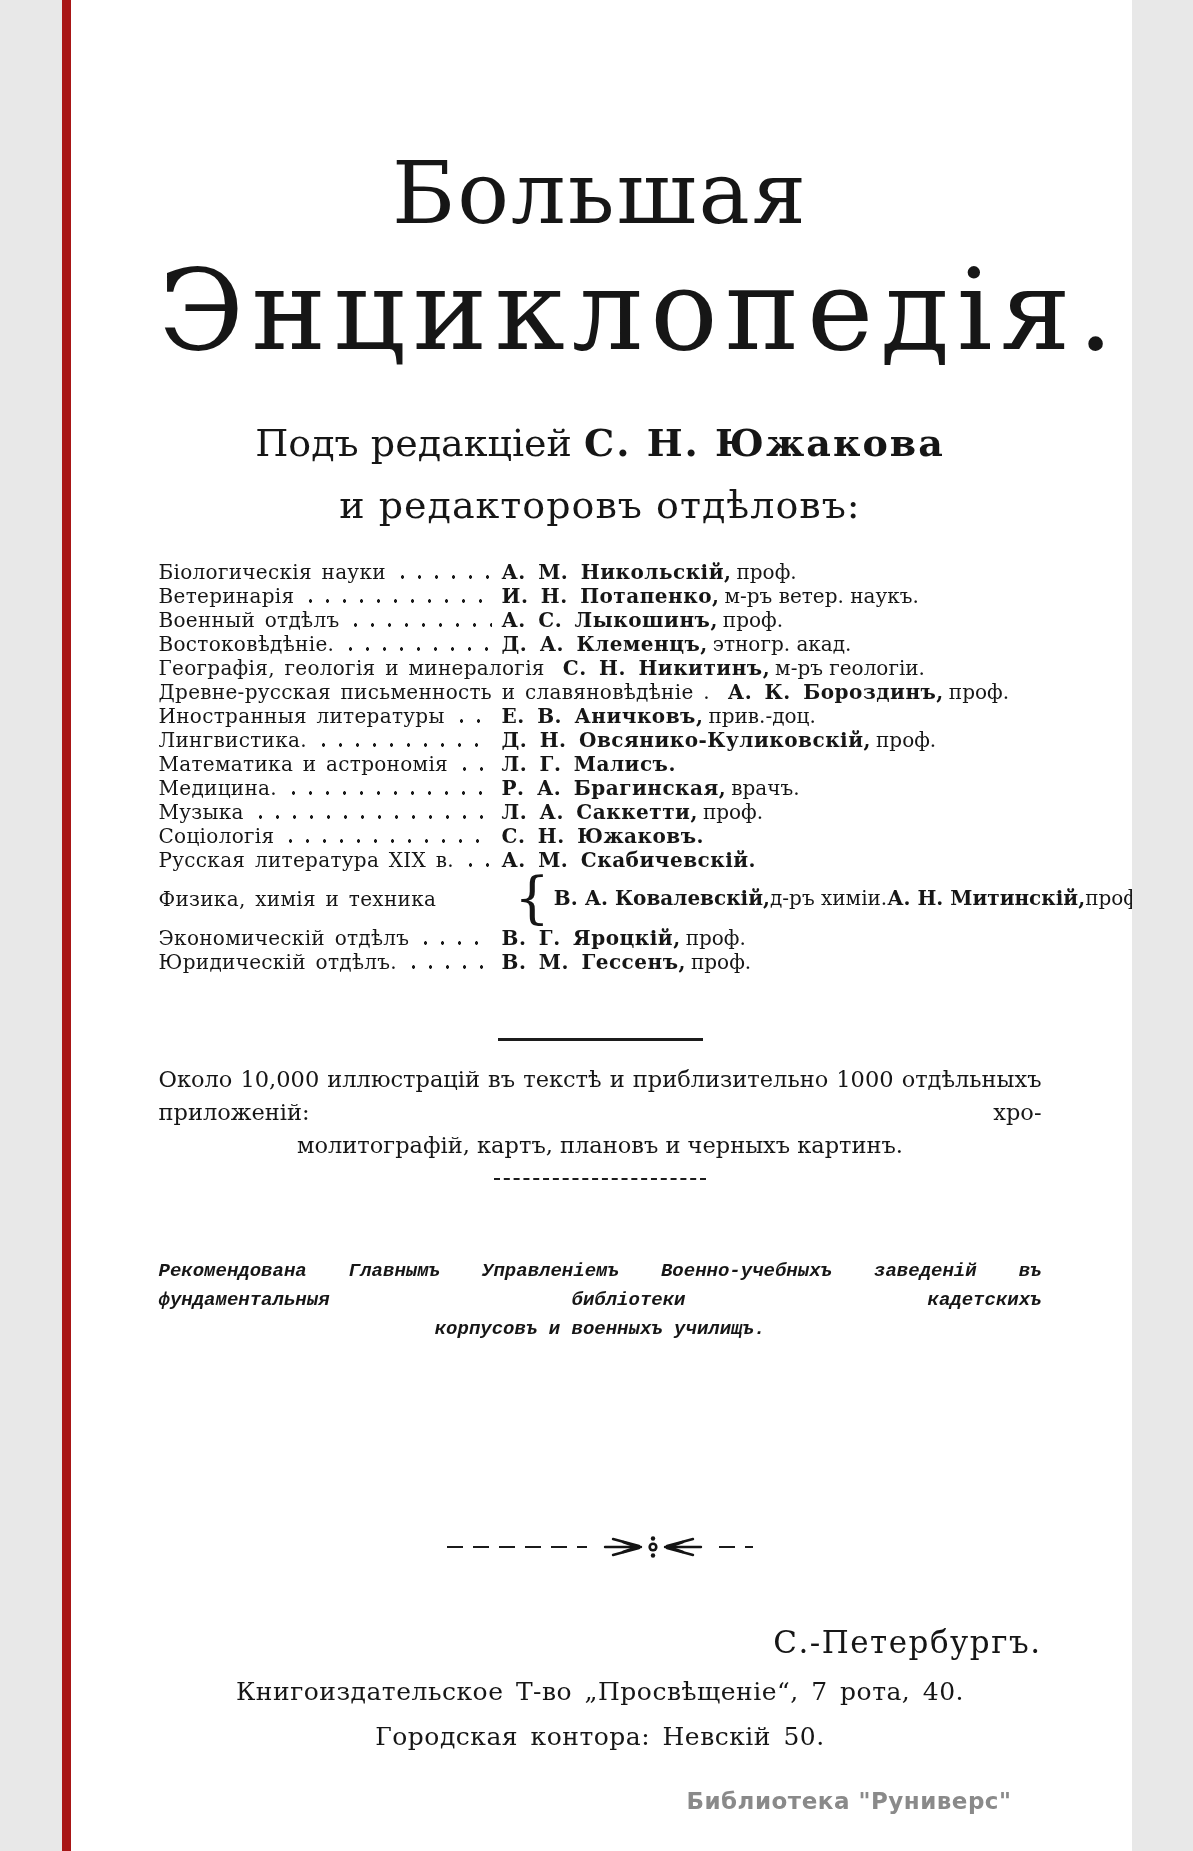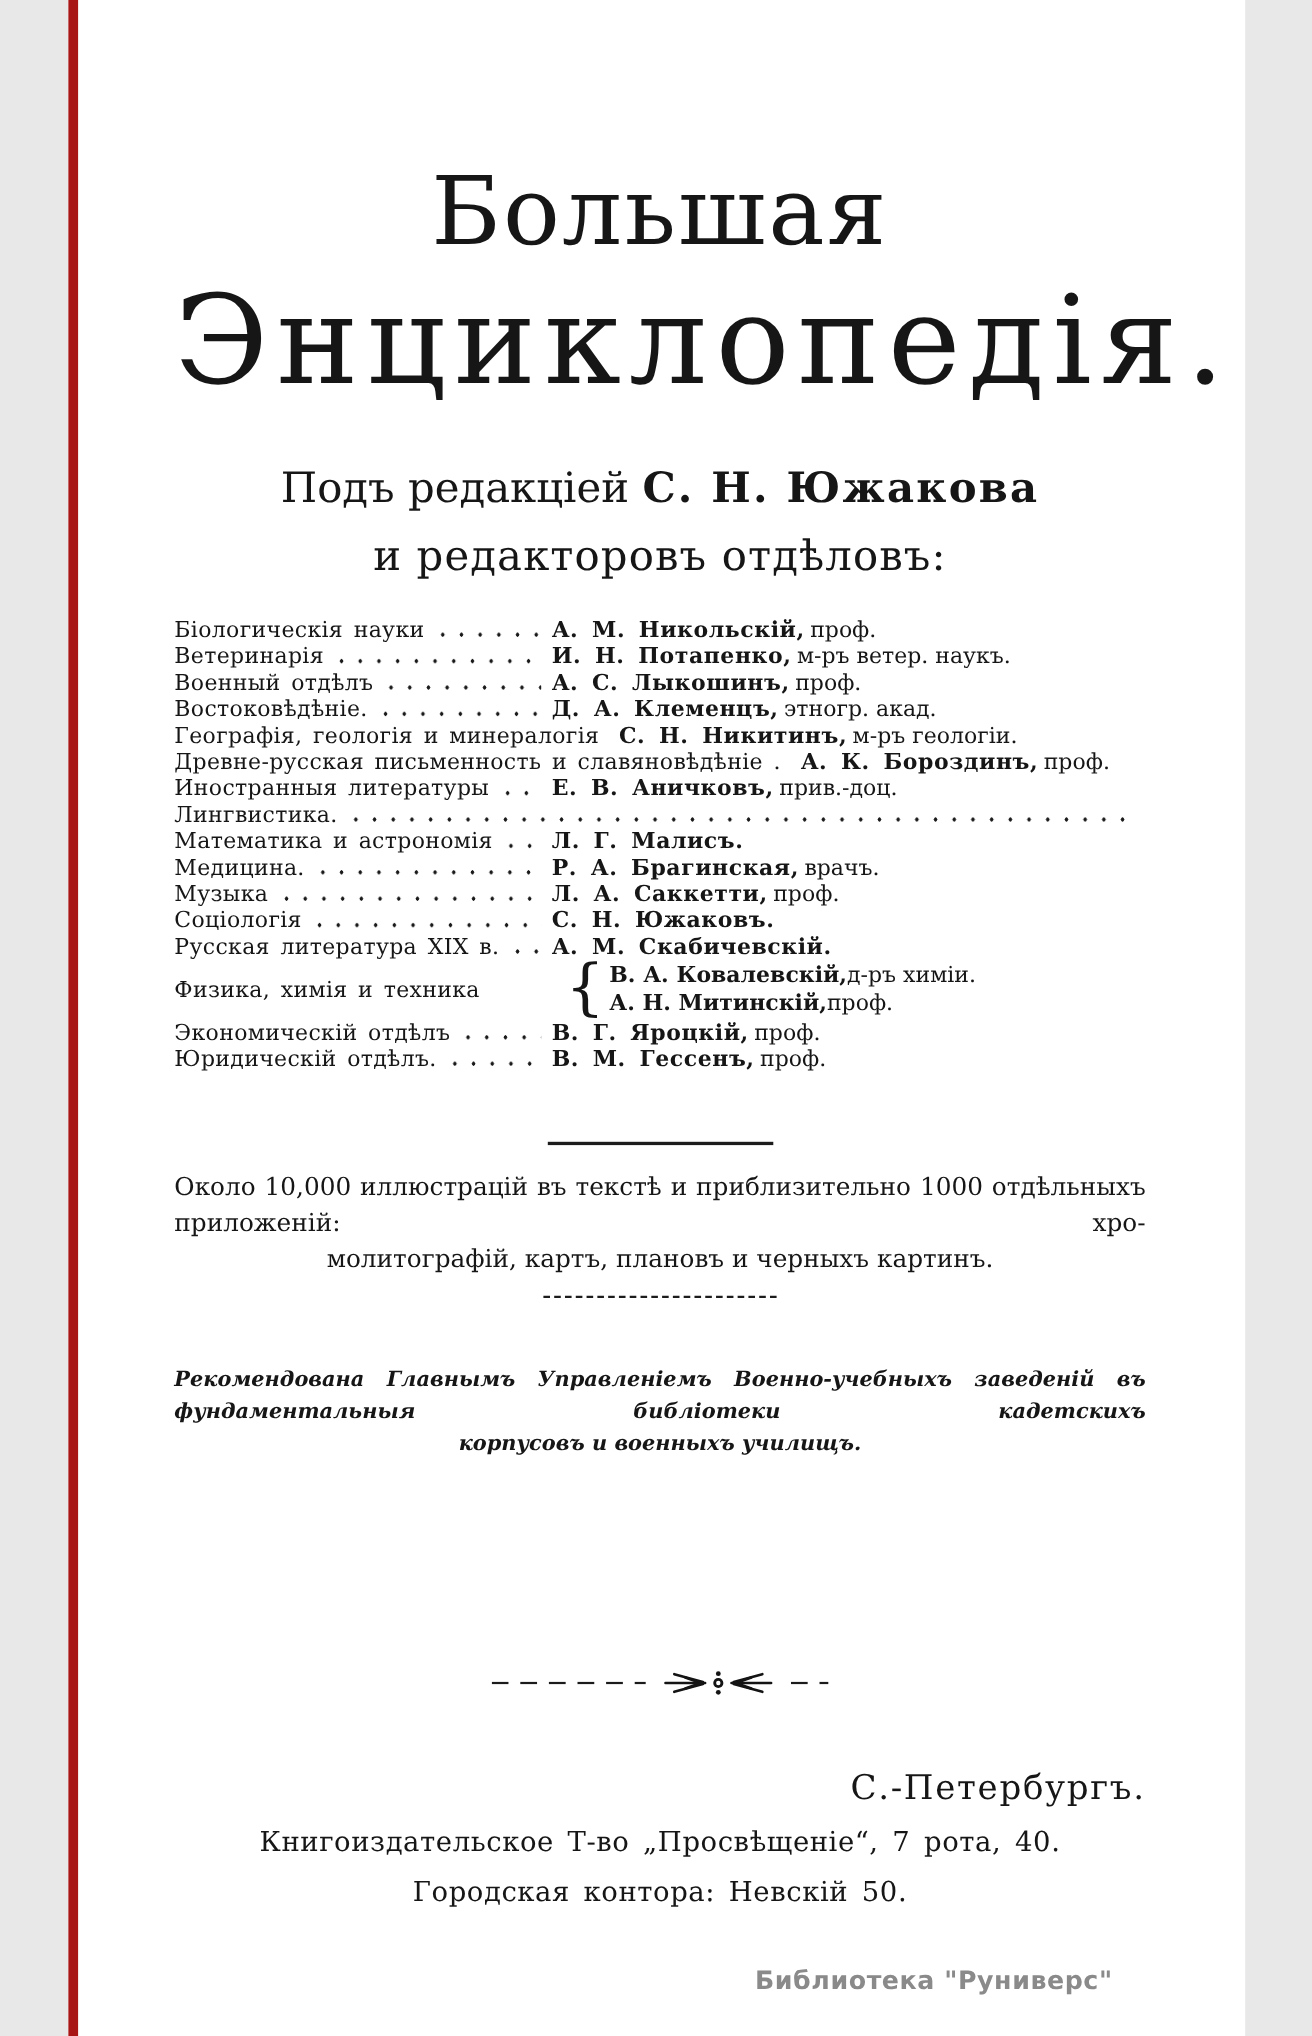--- a/index.html
+++ b/index.html
@@ -125,6 +125,7 @@
       <div class="row">
         <span class="sec">Лингвистика.</span>
         <span class="leader"></span>
+        <span class="ed"><b>Д. Н. Овсянико-Куликовскій,</b><span class="role">проф.</span></span>
       </div>
       <div class="row">
         <span class="sec">Математика и астрономія</span>

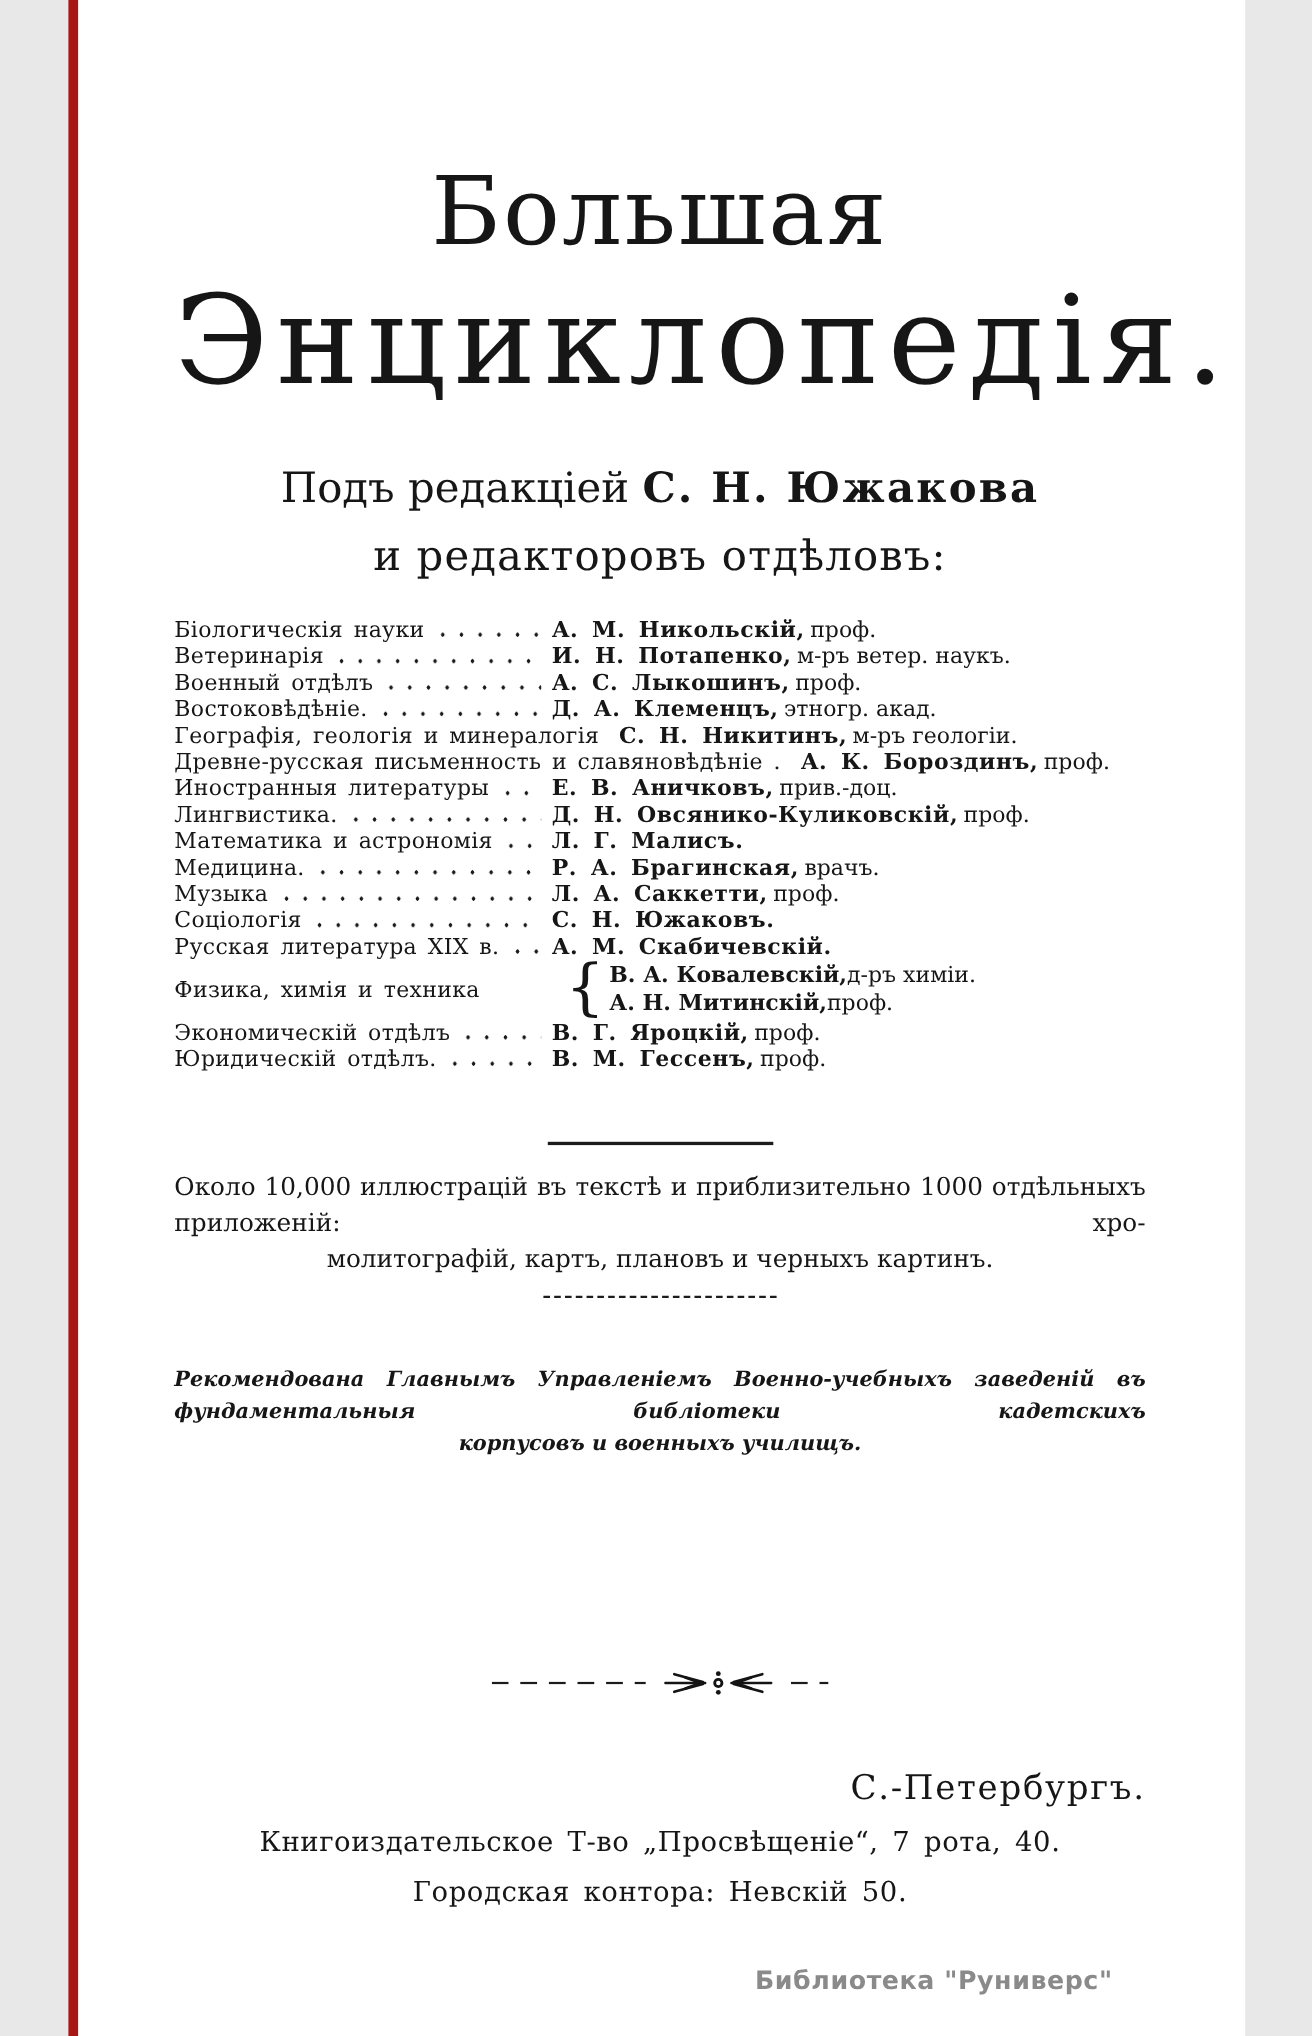--- a/index.html
+++ b/index.html
@@ -42,7 +42,7 @@
   .row-physics .leader{align-self:center;height:24px;margin-right:70px;}
   .row-physics .ed2{flex:0 0 540px;width:540px;display:flex;align-items:center;}
   .brace{font-size:56px;line-height:0.9;font-weight:400;margin-right:4px;transform:translateY(-1px);}
-  .ed2 .lines{display:flex;flex-direction:column;}
+  .ed2 .lines{display:flex;text-align:center;}
   .ed2 .lines>div{line-height:25px;white-space:nowrap;}
 
   .rule1{width:205px;height:3px;background:#1c1c1c;margin:64px auto 0;}

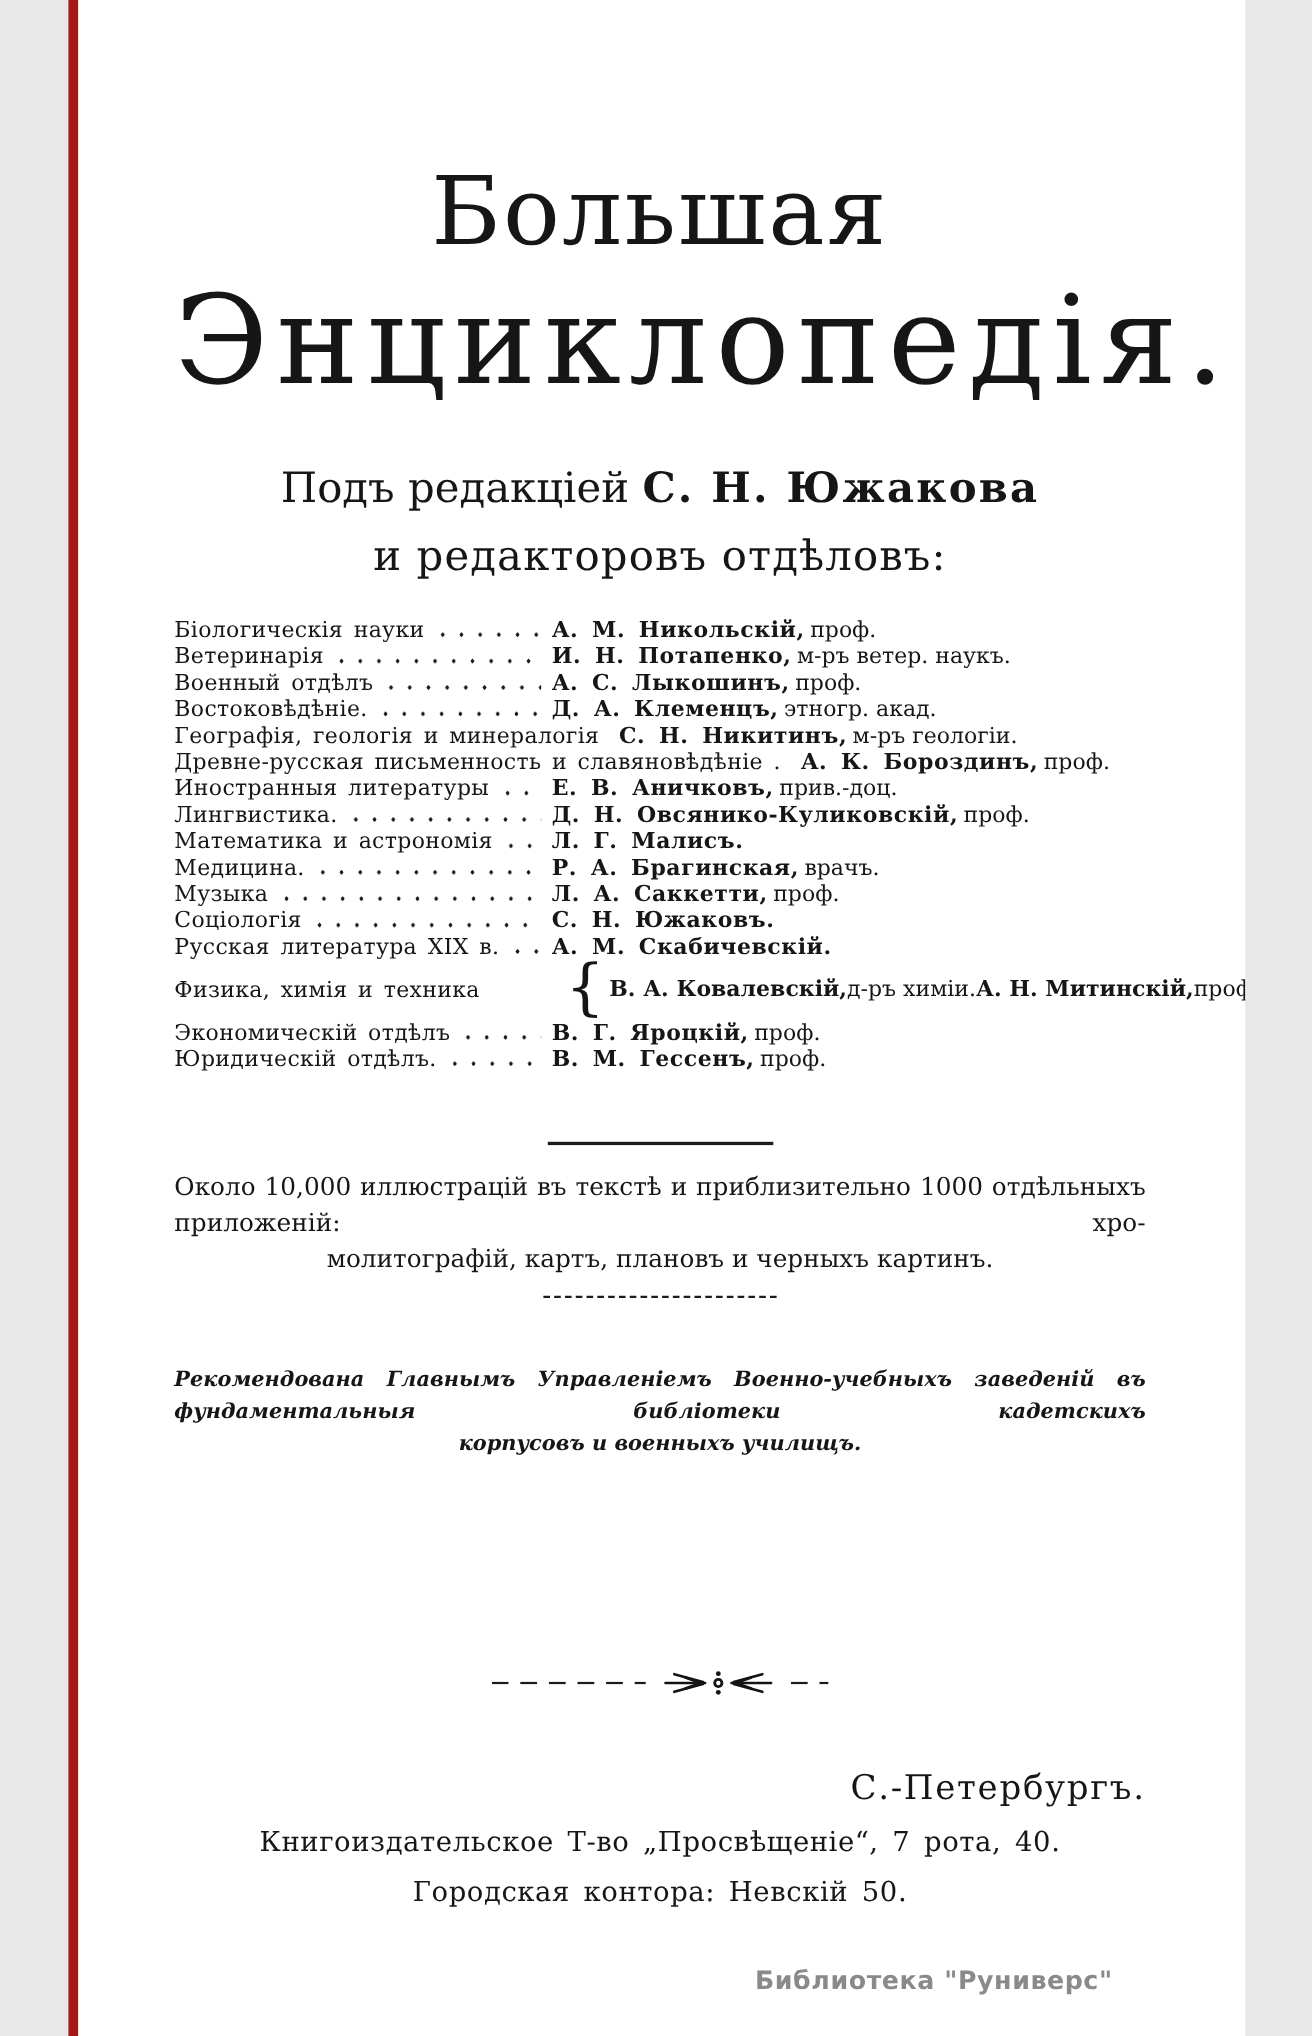--- a/index.html
+++ b/index.html
@@ -51,7 +51,7 @@
   .note .c{text-align:center;}
   .rule2{width:212px;border-top:2px dashed #1c1c1c;margin:16px auto 0;}
 
-  .recommend{margin-top:60px;font-style:italic;font-weight:700;font-size:19px;line-height:29px;}
+  .recommend{margin-top:77px;font-style:italic;font-weight:700;font-size:19px;line-height:29px;font-family:Liberation Mono, monospace;}
   .recommend .j{text-align:justify;text-align-last:justify;}
   .recommend .c{text-align:center;}
 

